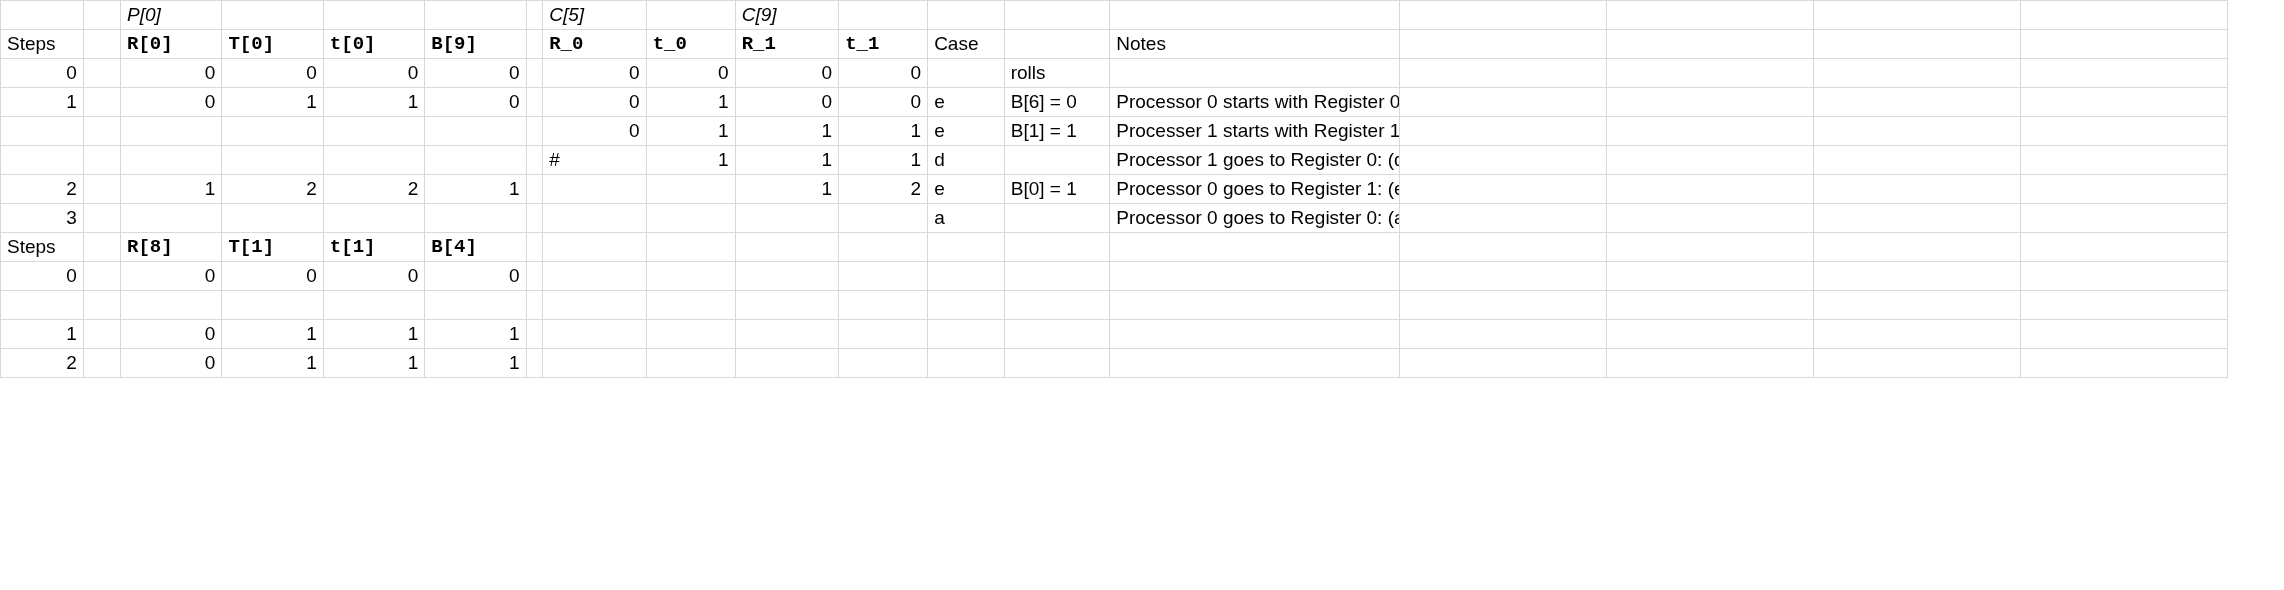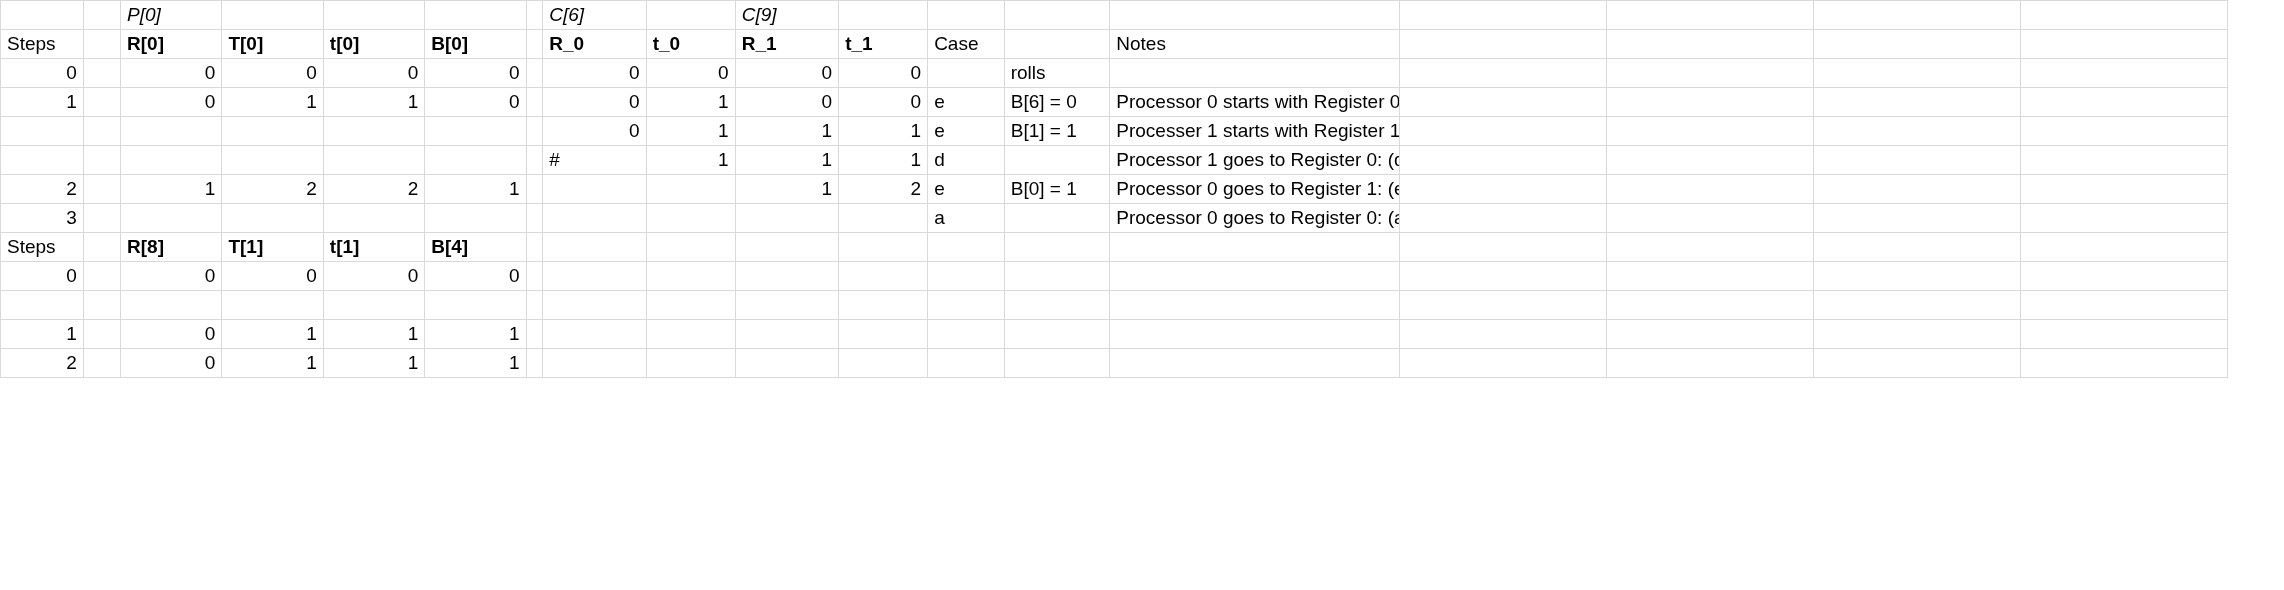--- a/index.html
+++ b/index.html
@@ -108,7 +108,7 @@
     <td class="blue"></td>
     <td class="blue"></td>
     <td class="white"></td>
-    <td class="white ital left">C[6]</td>
+    <td class="white ital left">C[5]</td>
     <td class="white"></td>
     <td class="white ital left">C[9]</td>
     <td class="white"></td>

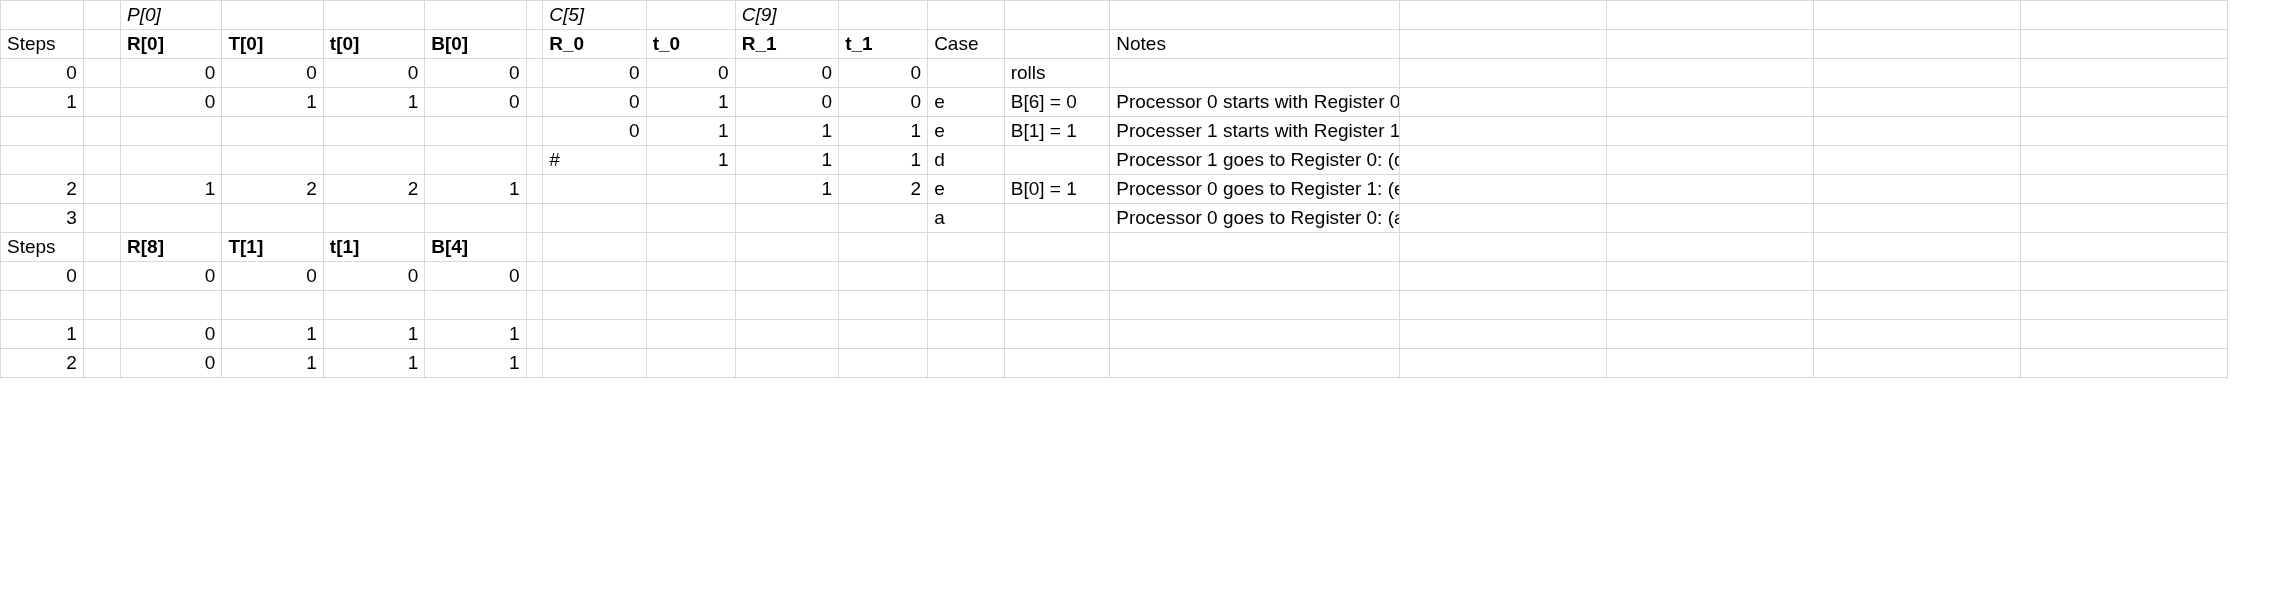--- a/index.html
+++ b/index.html
@@ -51,7 +51,7 @@
 
   .num    { text-align: right; }
   .left   { text-align: left; }
-  .bold   { font-weight: bold; }
+  .bold   { font-weight: bold; font-family: Liberation Mono, monospace; }
   .ital   { font-style: italic; }
 
   .blue       { background: #c9daf8; }

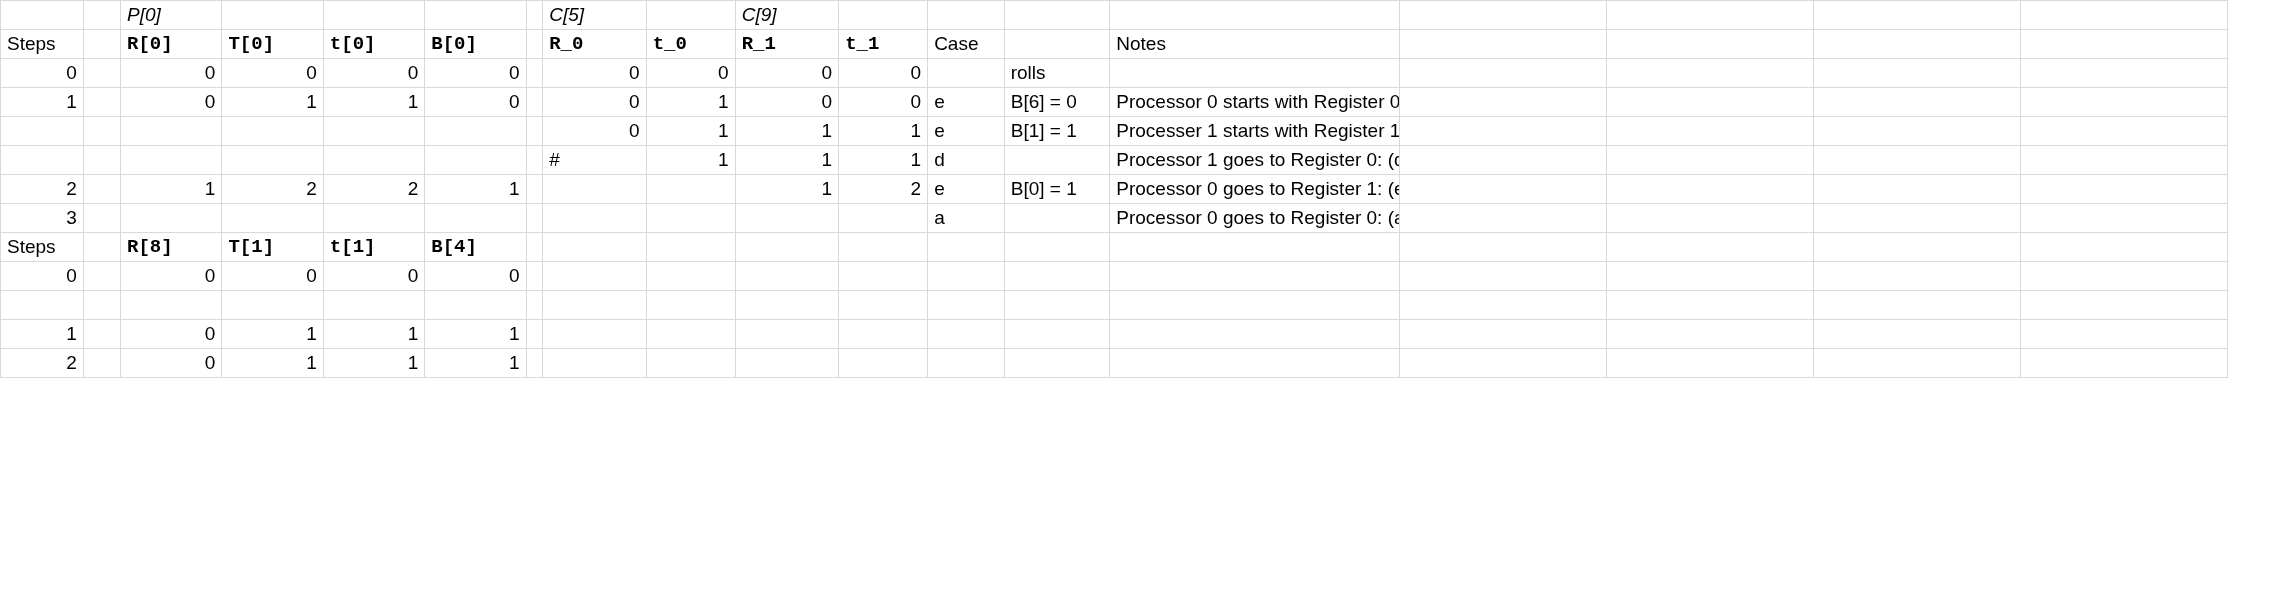--- a/index.html
+++ b/index.html
@@ -127,7 +127,7 @@
     <td class="blue bold left">R[0]</td>
     <td class="blue bold left">T[0]</td>
     <td class="blue bold left">t[0]</td>
-    <td class="blue bold left">B[0]</td>
+    <td class="blue bold left">B[9]</td>
     <td class="white"></td>
     <td class="white bold left">R_0</td>
     <td class="white bold left">t_0</td>

